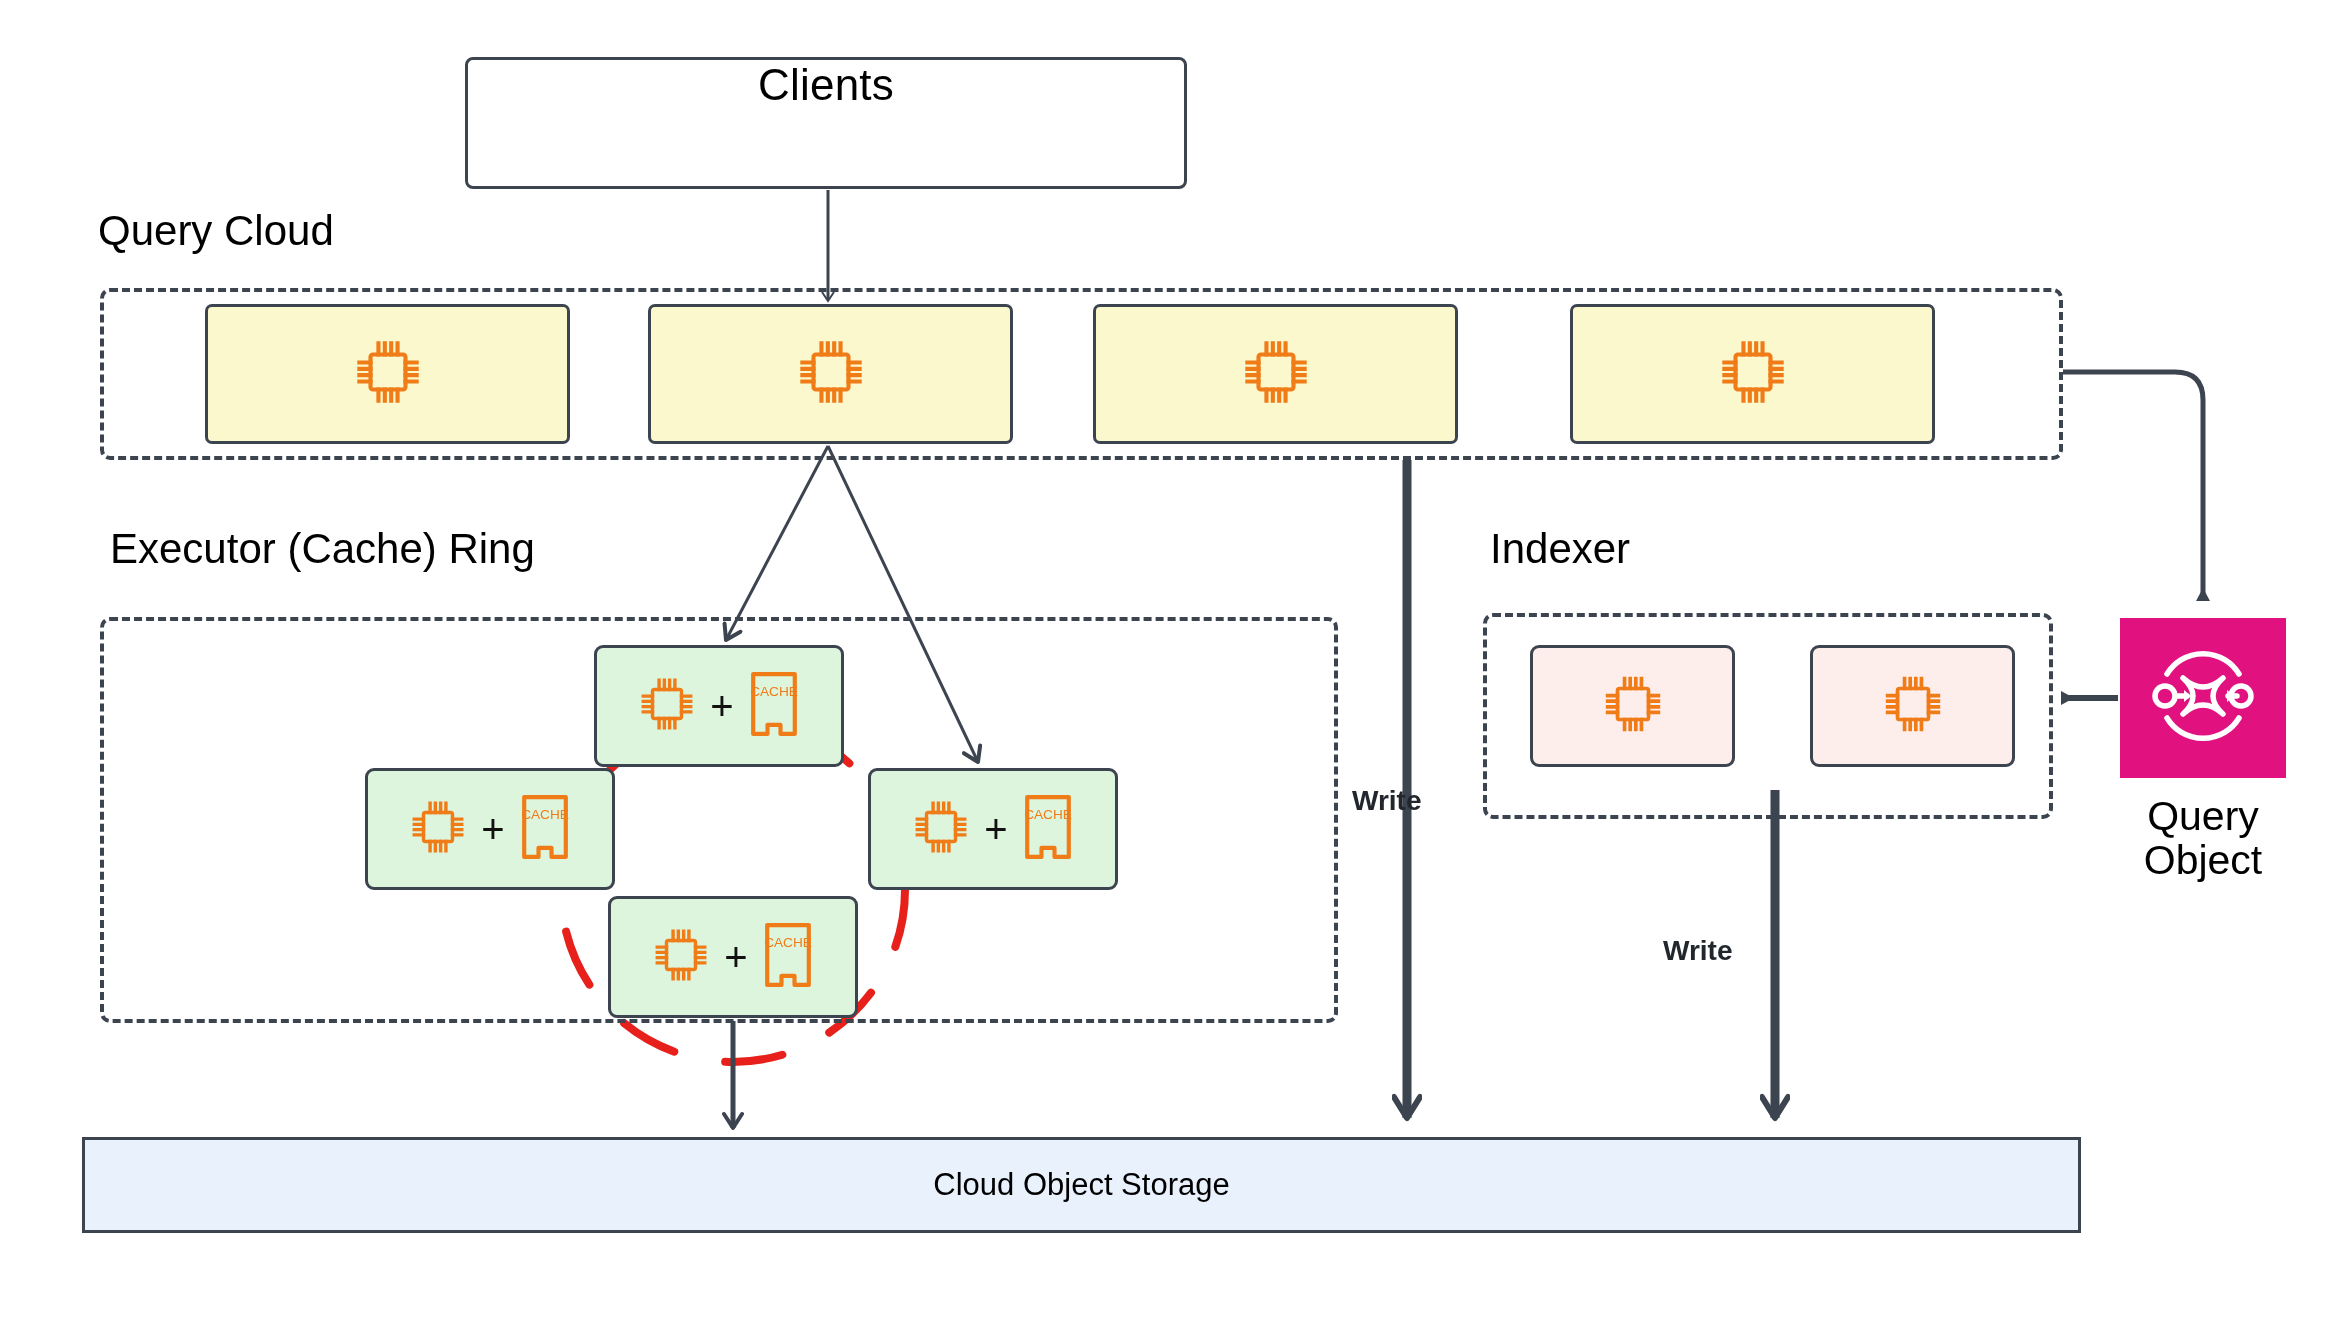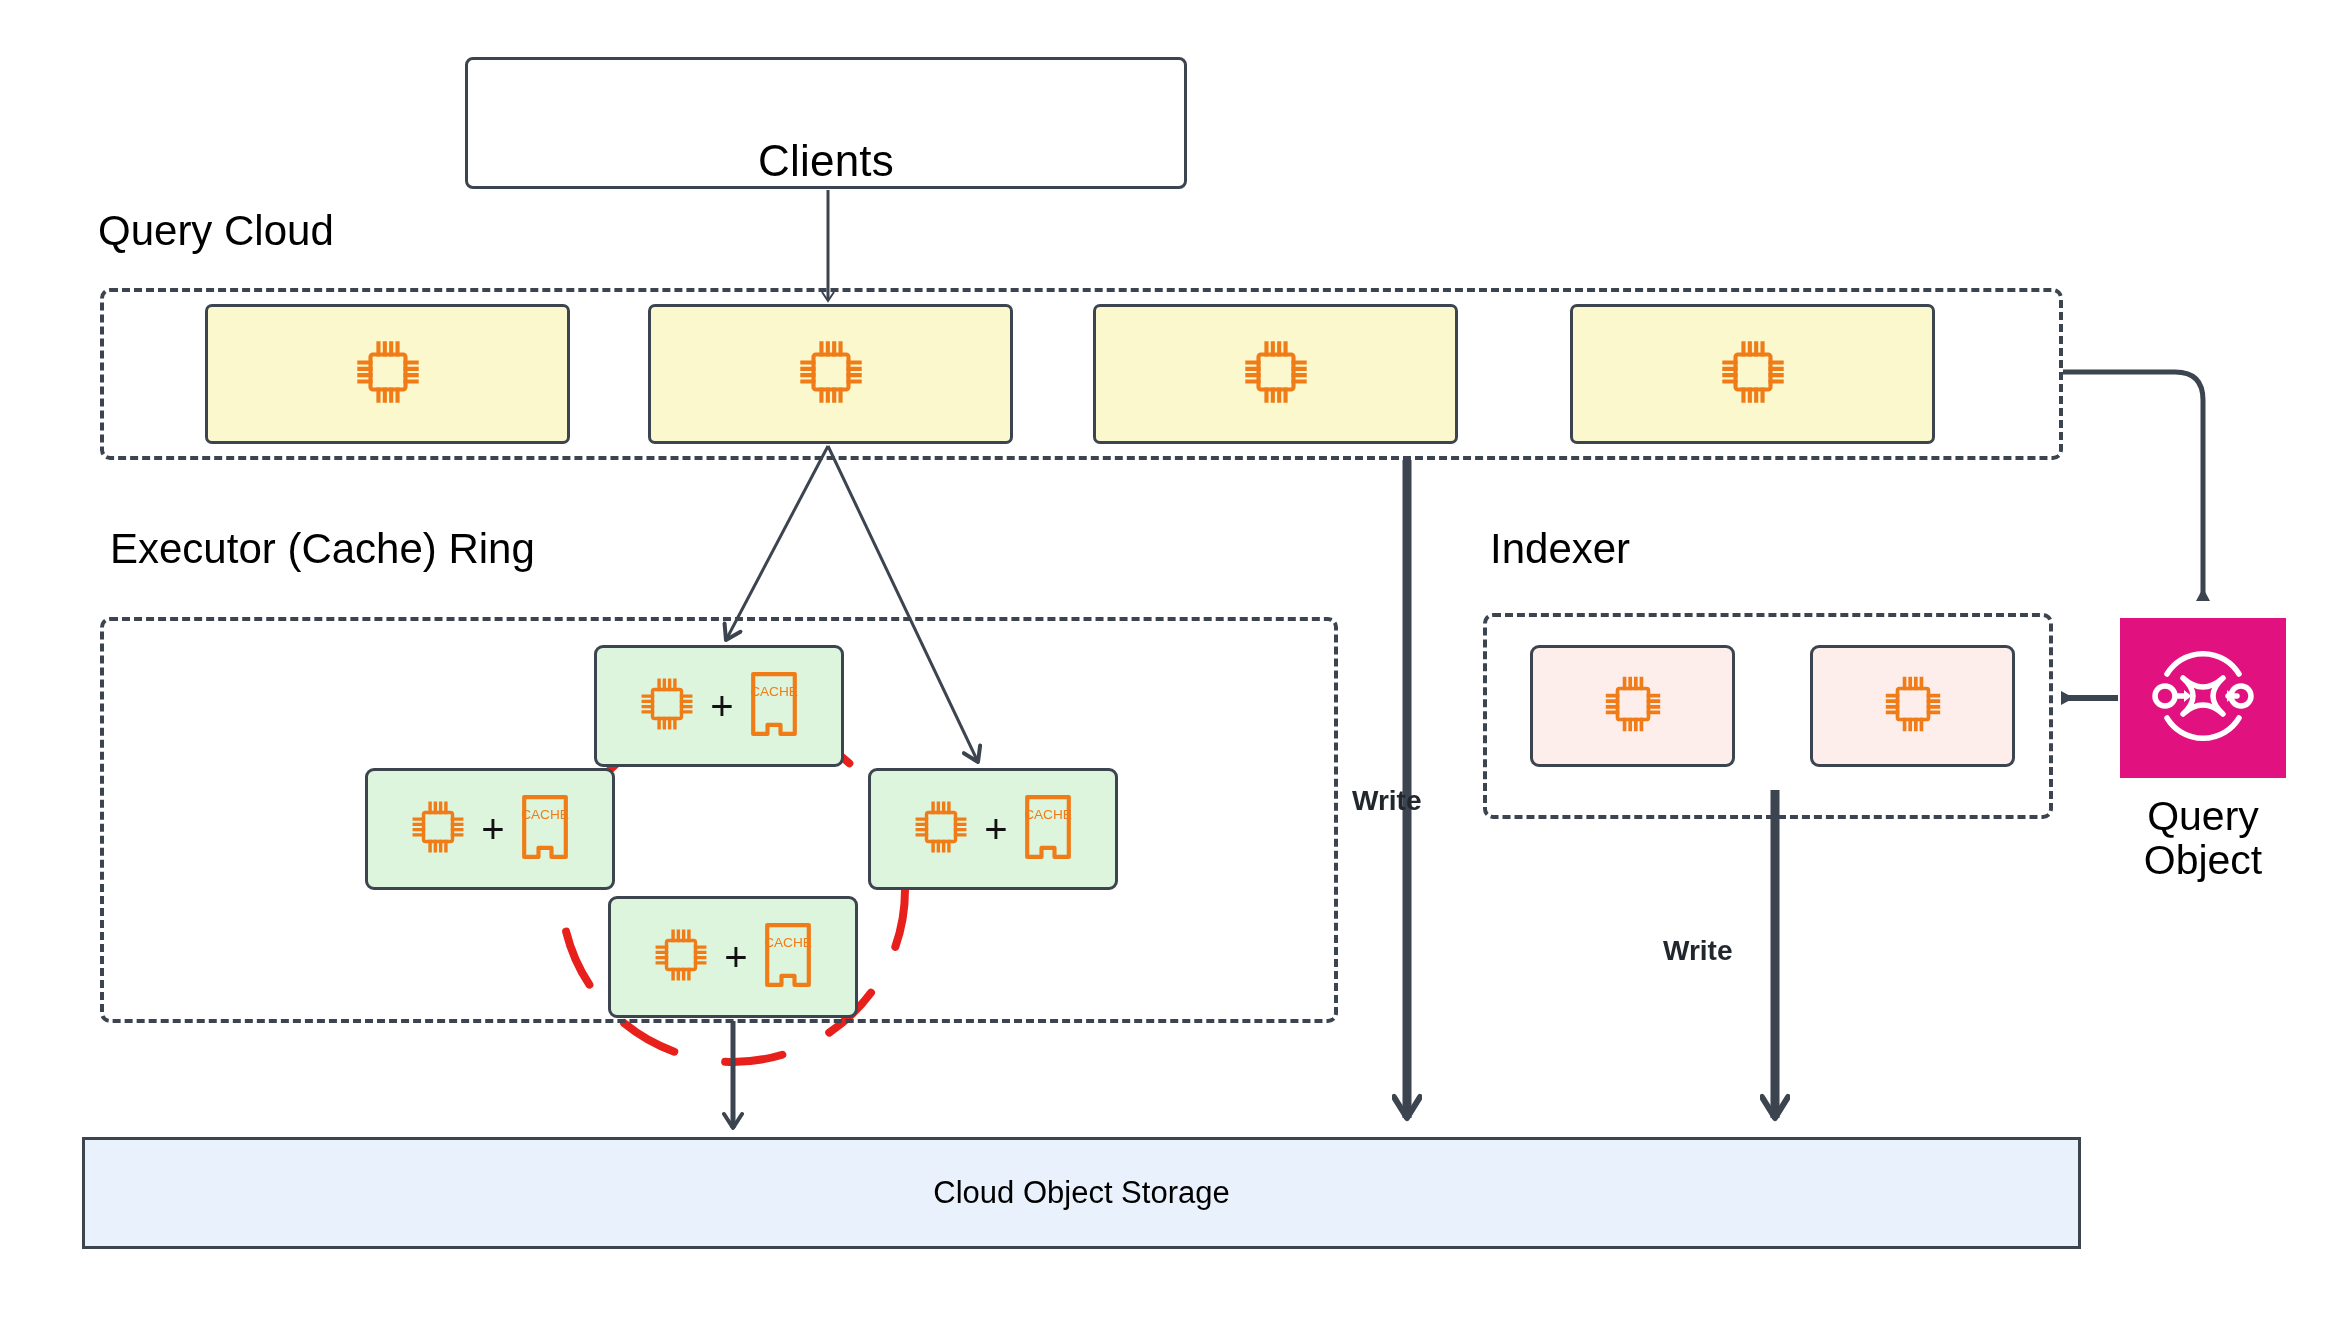--- a/index.html
+++ b/index.html
@@ -41,7 +41,7 @@
     border: 3px solid #3c4450;
     border-radius: 8px;
     display: flex;
-    align-items: flex-end;
+    align-items: flex-start;
     justify-content: center;
   }
   .clients-box .lbl {

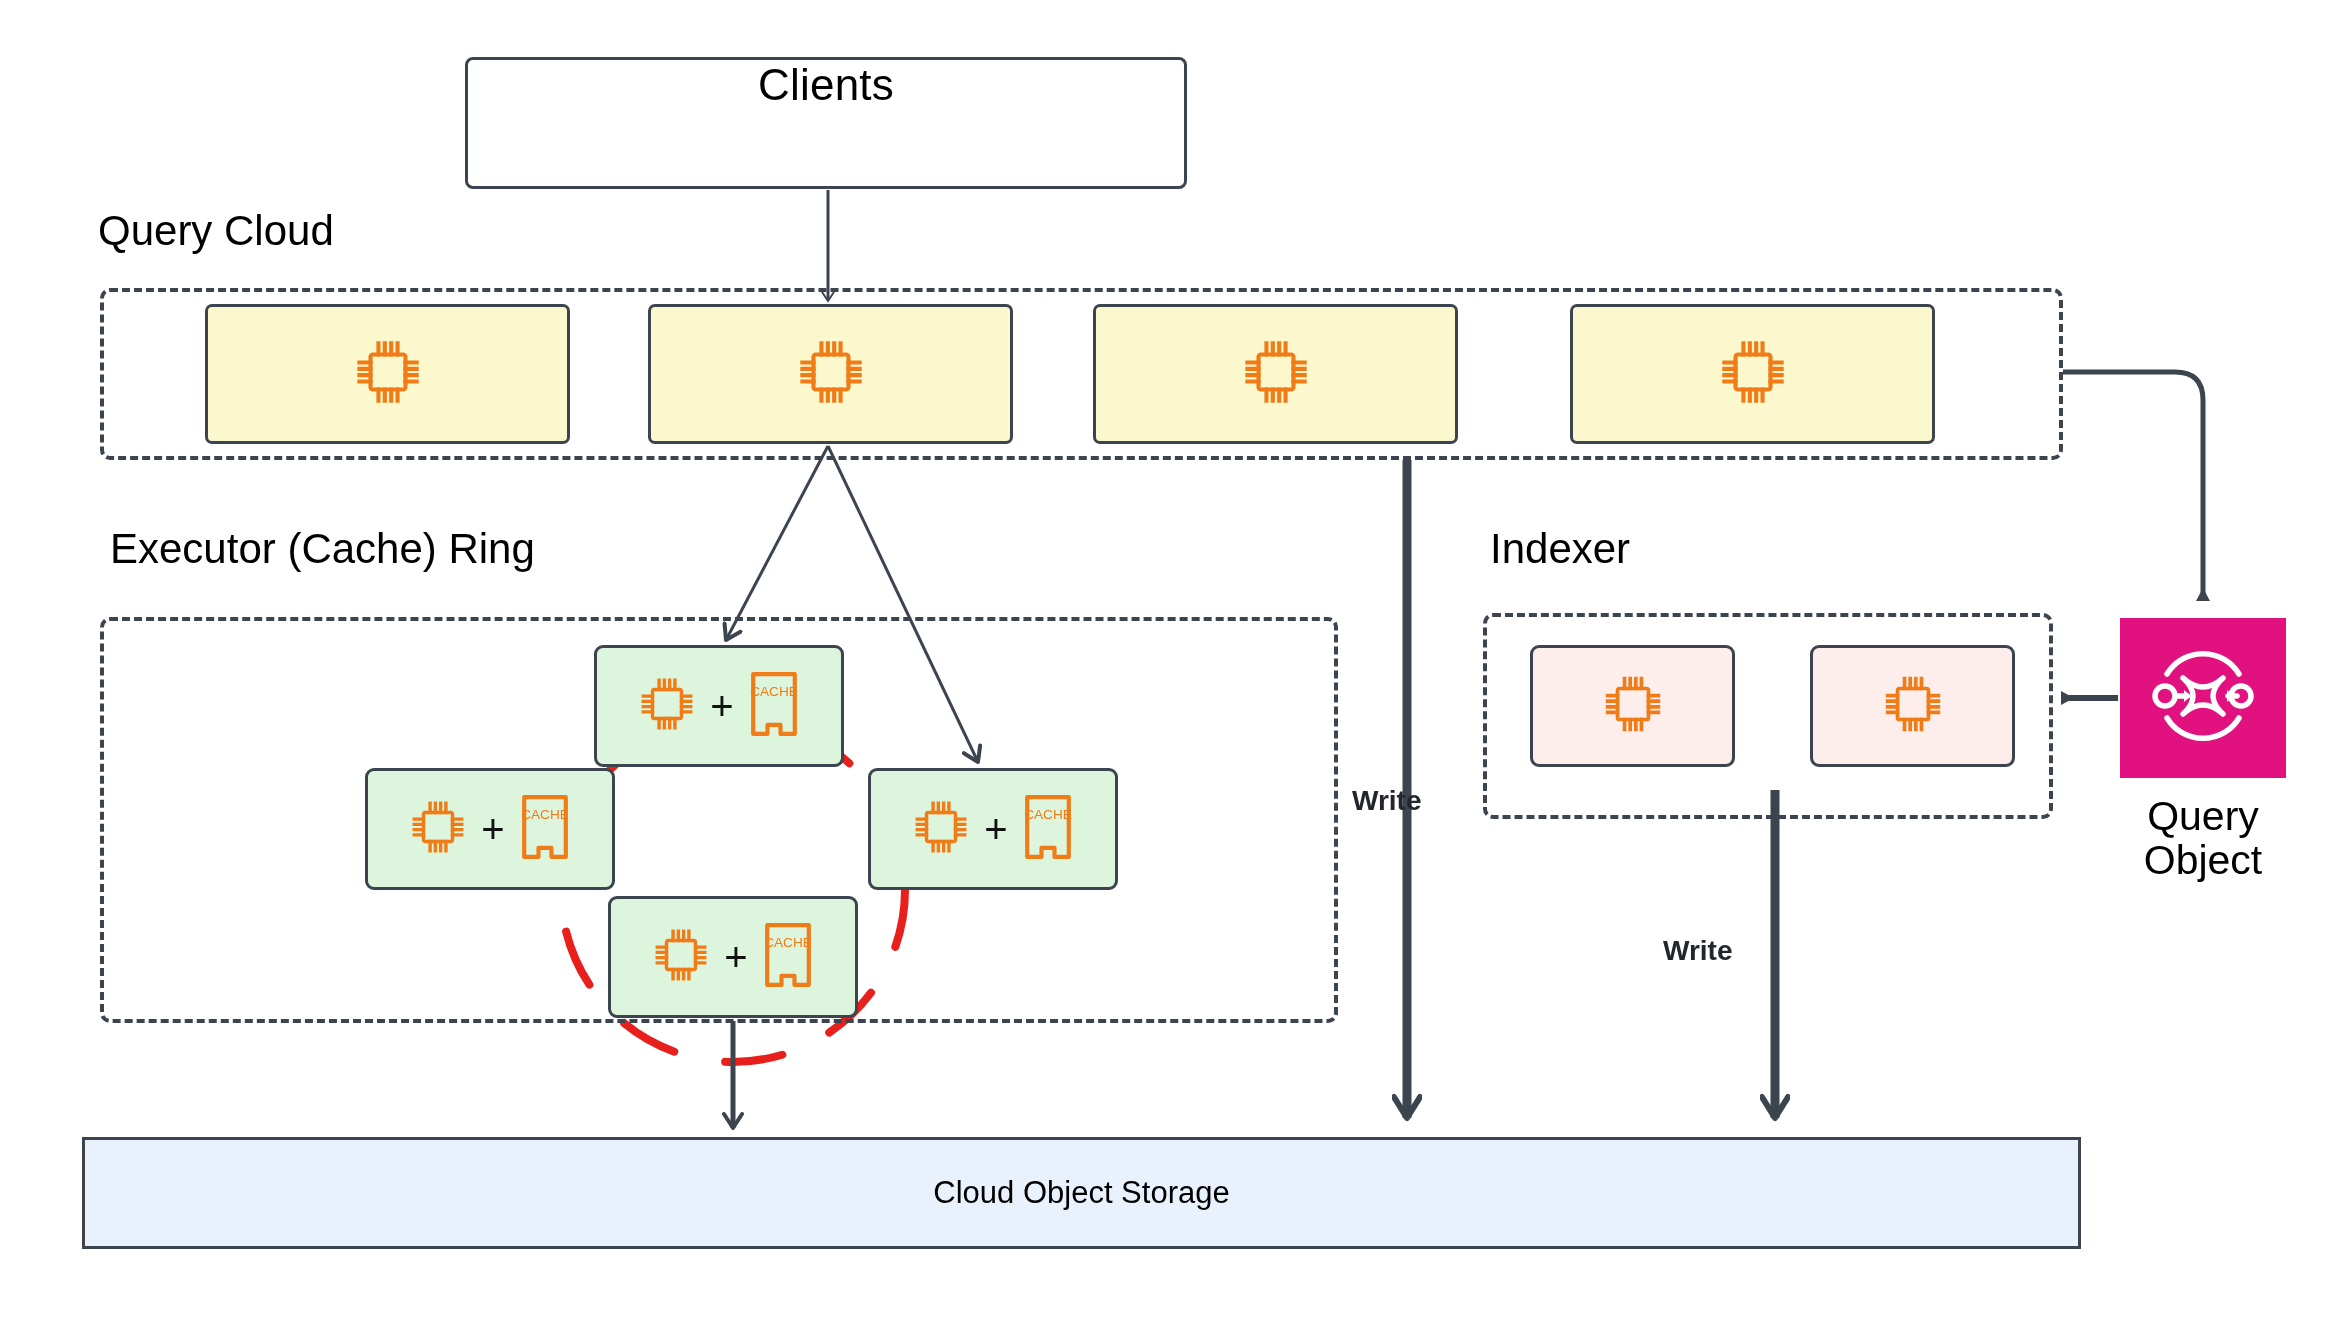--- a/index.html
+++ b/index.html
@@ -160,7 +160,7 @@
     left: 82px;
     top: 1137px;
     width: 1999px;
-    height: 112px;
+    height: 96px;
     background: #e9f1fd;
     border: 3px solid #3c4450;
     display: flex;

